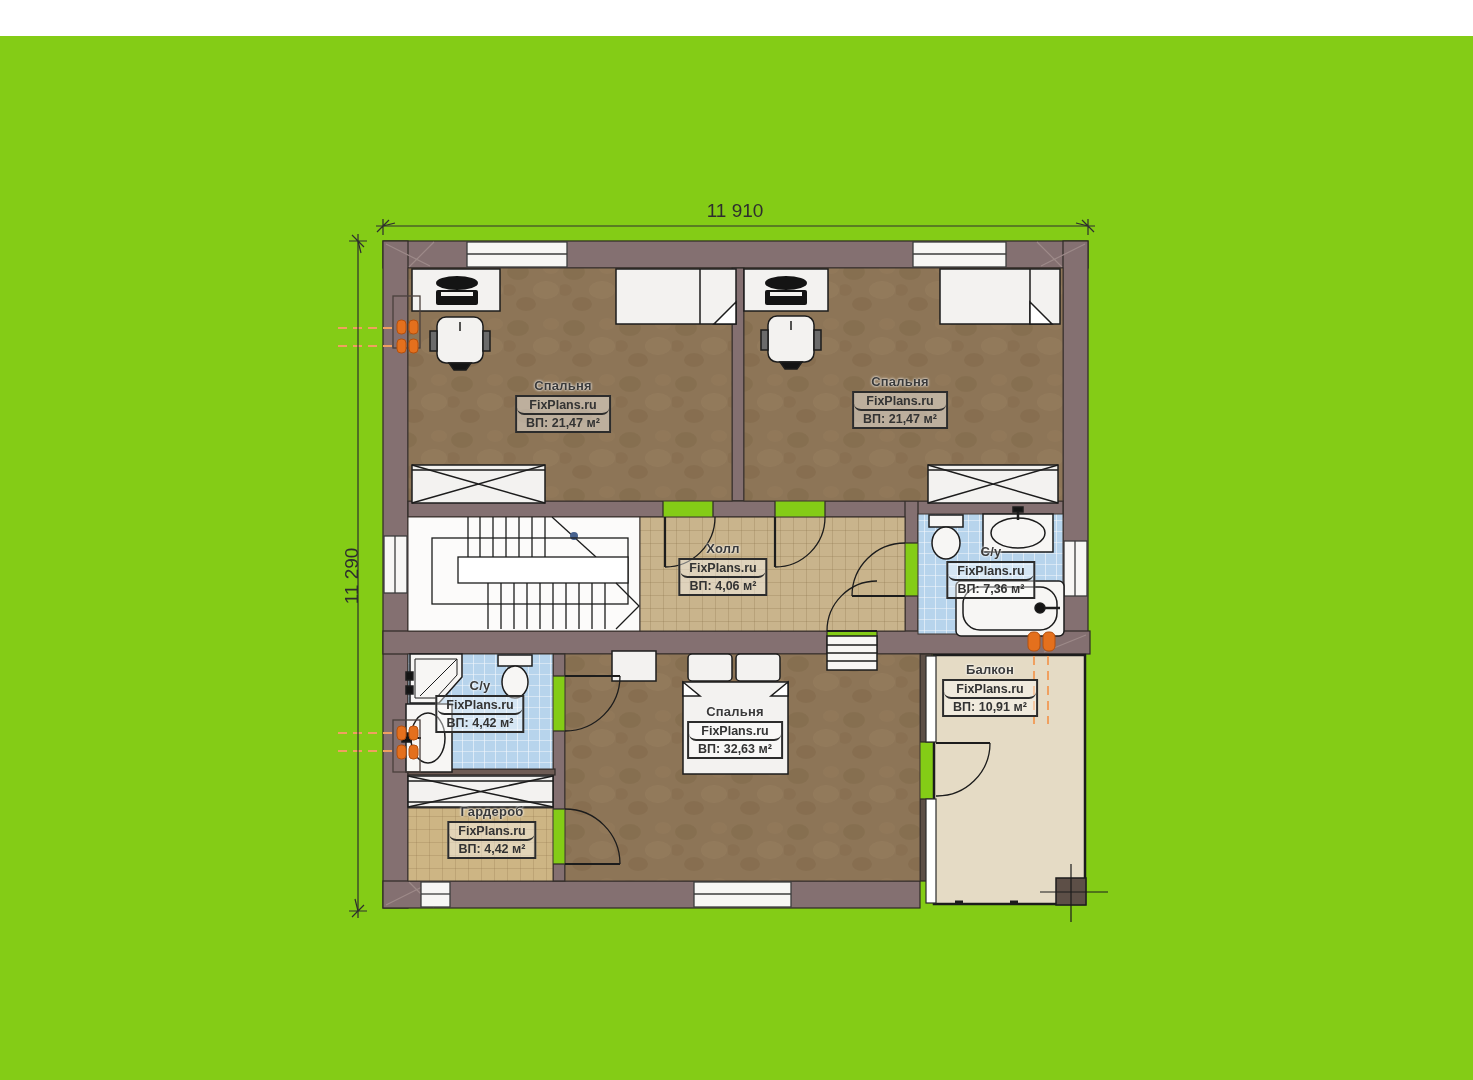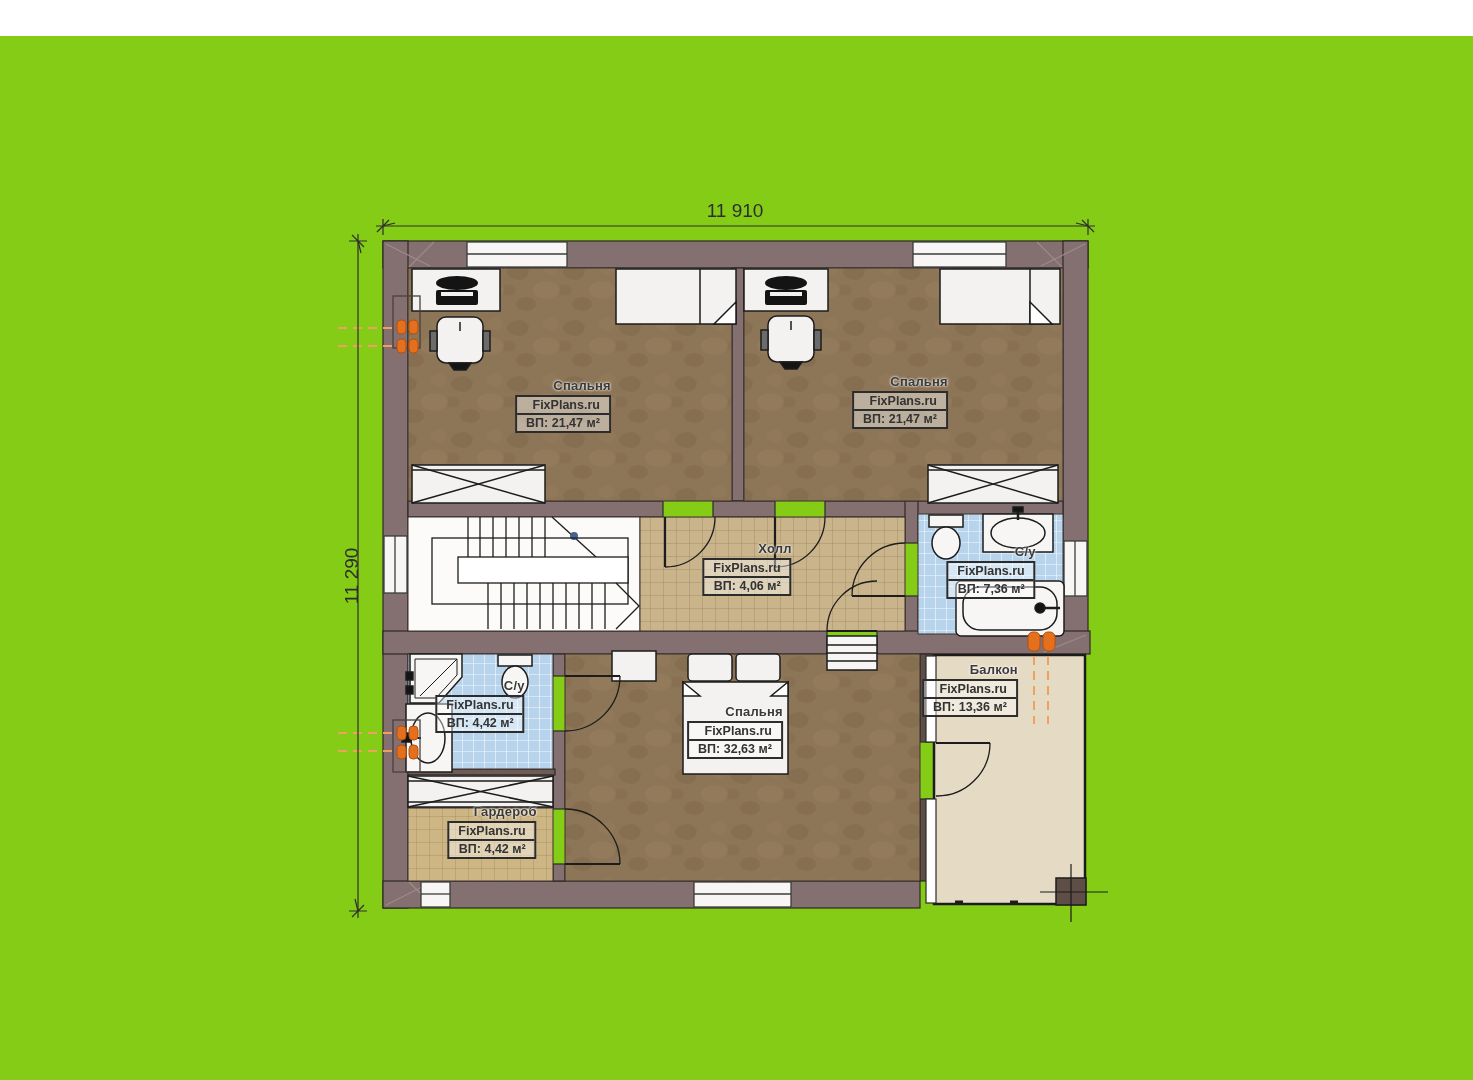--- a/index.html
+++ b/index.html
@@ -6,7 +6,7 @@
   #canvas{position:relative;width:1473px;height:1080px;background:#84cc16;overflow:hidden;
           font-family:"Liberation Sans","DejaVu Sans",sans-serif;margin-top:36px;}
   #plan-svg{position:absolute;left:0;top:0;}
-  .room-label{position:absolute;transform:translateX(-50%);text-align:right;z-index:5;}
+  .room-label{position:absolute;transform:translateX(-50%);text-align:center;z-index:5;}
   .room-name{font-size:13px;font-weight:bold;color:#3a3a3a;letter-spacing:.2px;
              text-shadow:0 0 3px rgba(255,255,255,.9),0 0 2px rgba(255,255,255,.9);white-space:nowrap;}
   .room-box{display:inline-block;margin-top:2px;border:2px solid #2c2c2c;

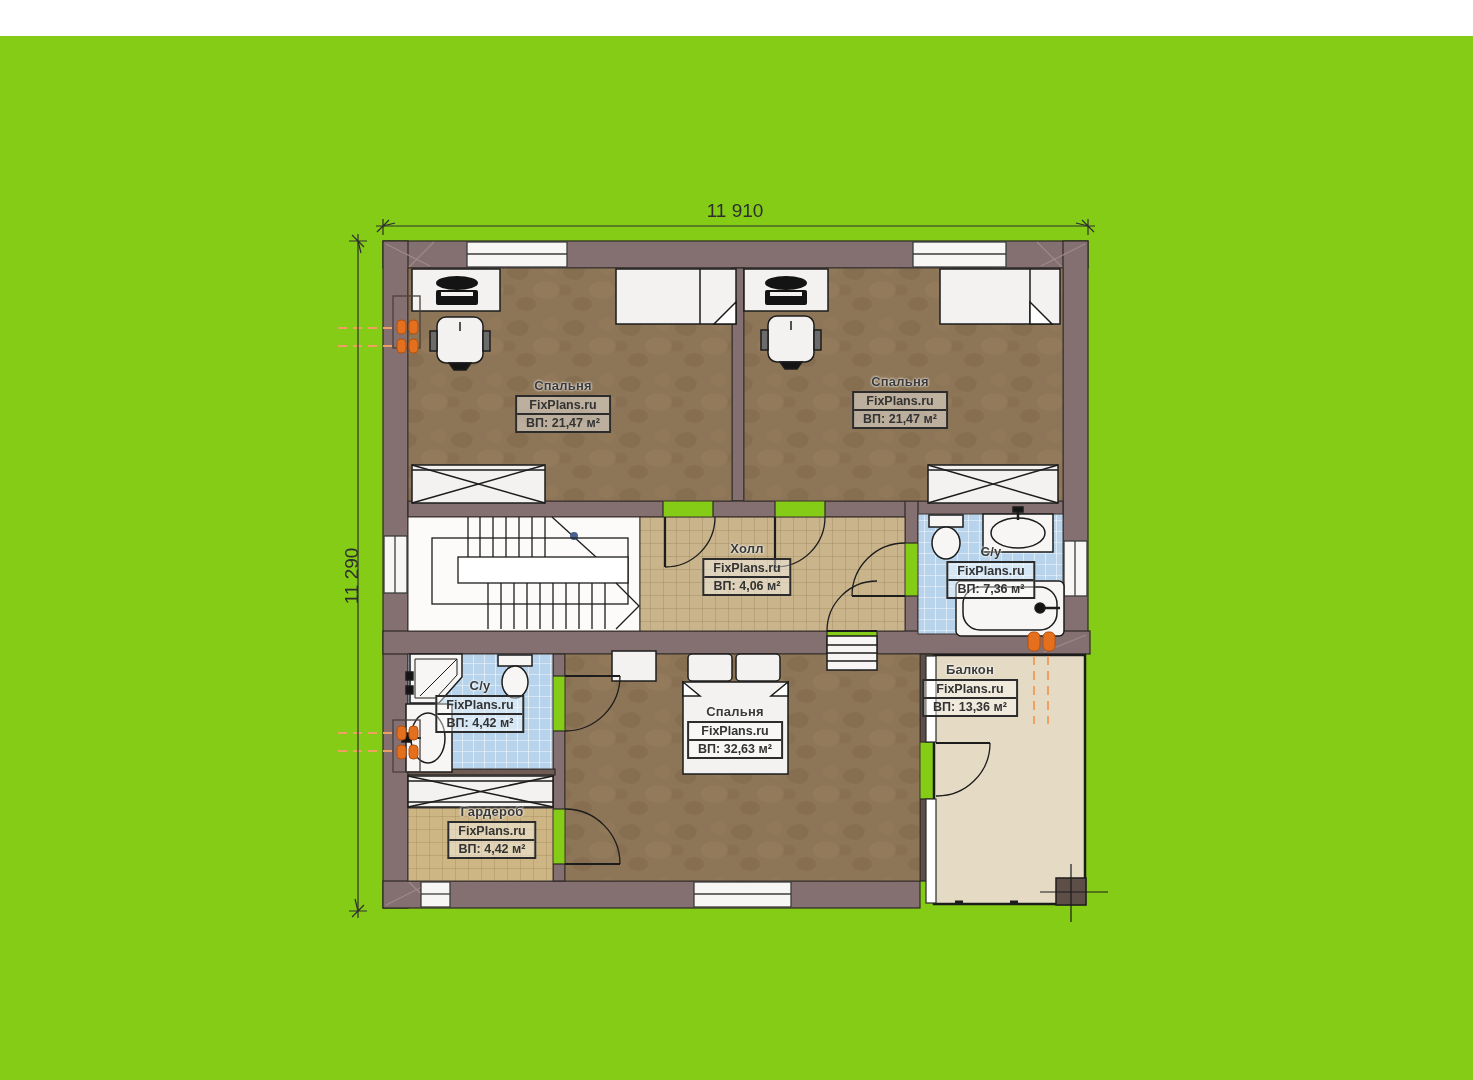--- a/index.html
+++ b/index.html
@@ -11,7 +11,7 @@
              text-shadow:0 0 3px rgba(255,255,255,.9),0 0 2px rgba(255,255,255,.9);white-space:nowrap;}
   .room-box{display:inline-block;margin-top:2px;border:2px solid #2c2c2c;
             background:rgba(255,255,255,.42);}
-  .room-box .row{padding:1px 9px;font-size:12.5px;font-weight:600;color:#333;white-space:nowrap;}
+  .room-box .row{padding:1px 9px;font-size:12.5px;font-weight:600;color:#333;white-space:nowrap;border-radius:7px;}
   .room-box .row:first-child{border-bottom:2px solid #2c2c2c;}
   .dim-label{position:absolute;font-size:19px;color:#2e2e2e;white-space:nowrap;z-index:5;}
   #dim-top{left:735px;top:164px;transform:translateX(-50%);}

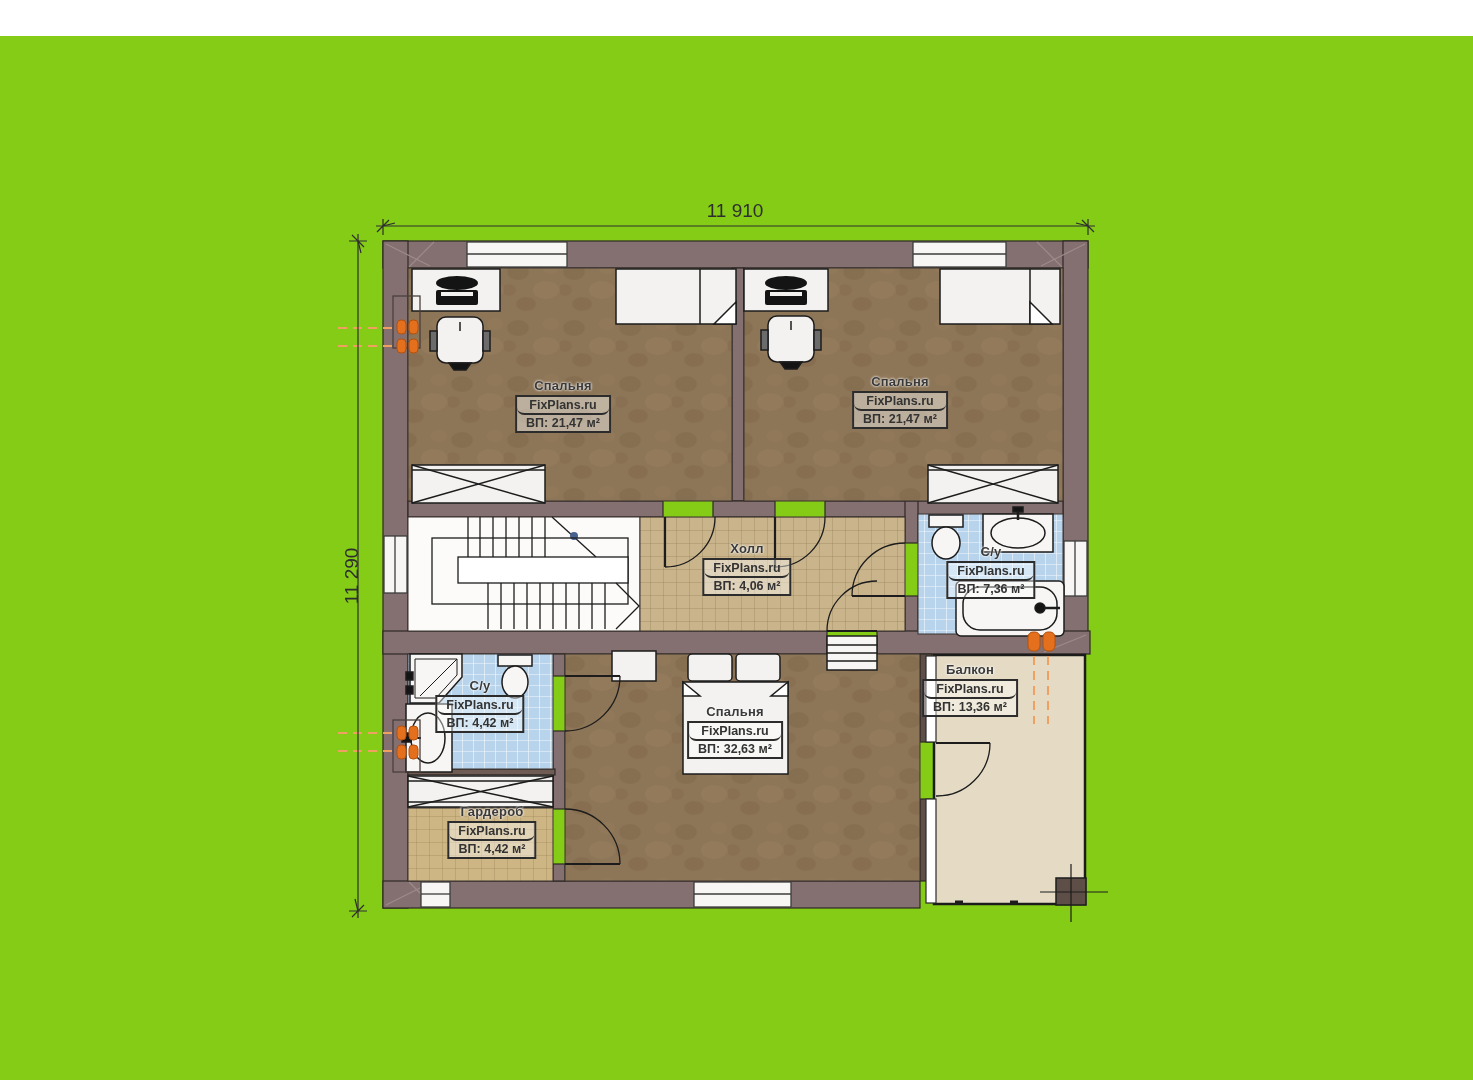--- a/index.html
+++ b/index.html
@@ -335,7 +335,7 @@
   </div>
 </div>
 
-<div class="room-label" style="left:747px;top:505px">
+<div class="room-label" style="left:723px;top:505px">
   <div class="room-name">Холл</div>
   <div class="room-box">
     <div class="row">FixPlans.ru</div>

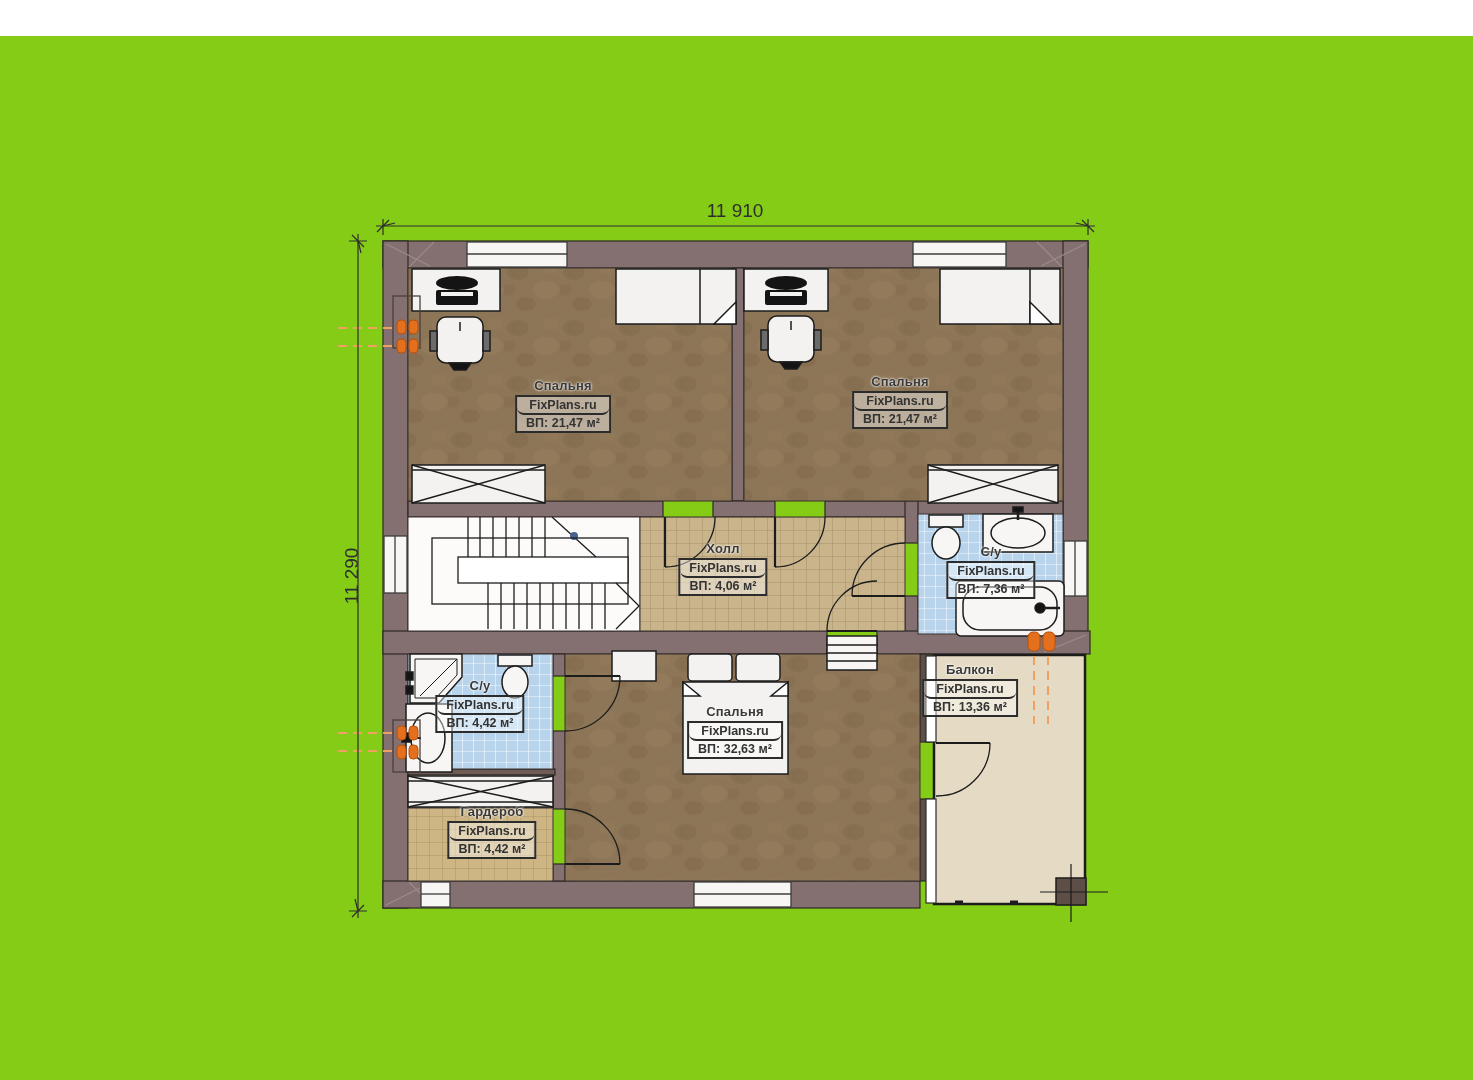--- a/index.html
+++ b/index.html
@@ -375,7 +375,7 @@
   </div>
 </div>
 
-<div class="room-label" style="left:970px;top:626px">
+<div class="room-label" style="left:990px;top:626px">
   <div class="room-name">Балкон</div>
   <div class="room-box">
     <div class="row">FixPlans.ru</div>

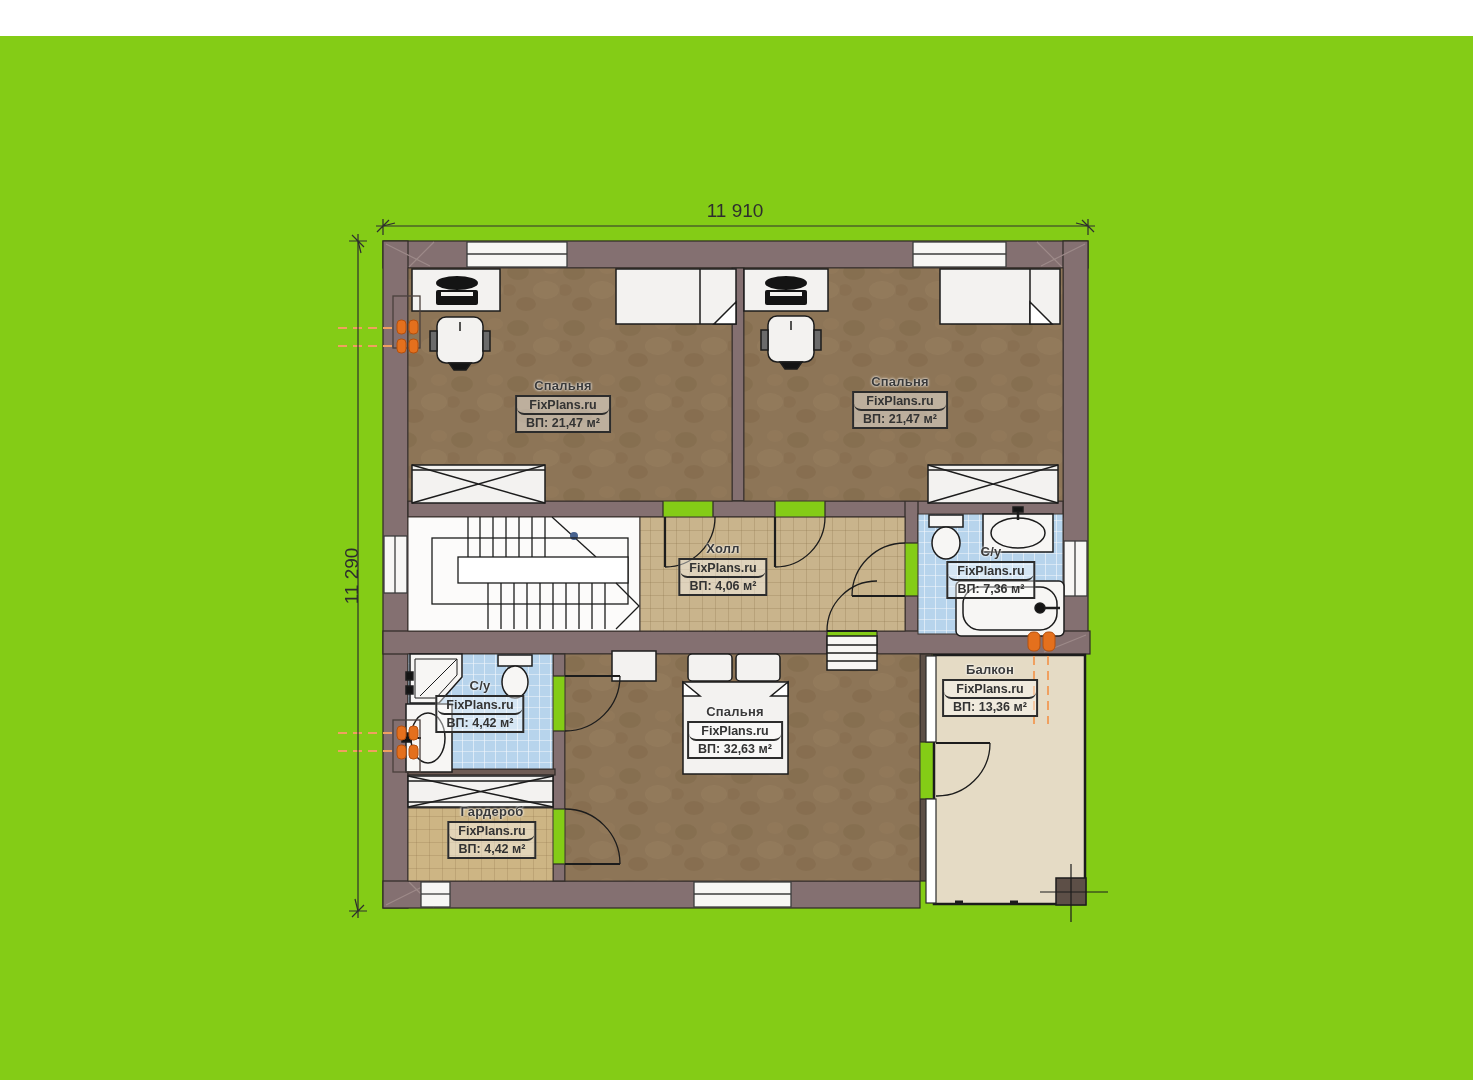--- a/index.html
+++ b/index.html
@@ -379,7 +379,7 @@
   <div class="room-name">Балкон</div>
   <div class="room-box">
     <div class="row">FixPlans.ru</div>
-    <div class="row">ВП: 13,36 м²</div>
+    <div class="row">ВП: 10,91 м²</div>
   </div>
 </div>
 

